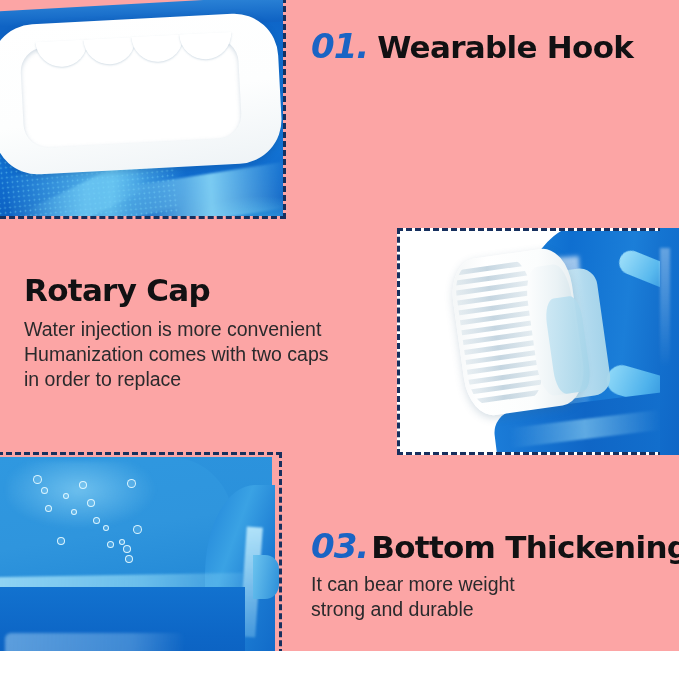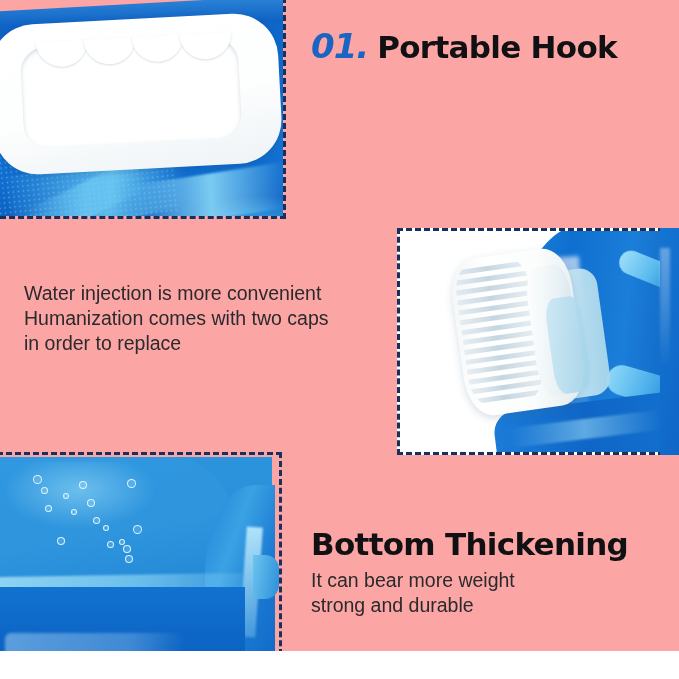--- a/index.html
+++ b/index.html
@@ -527,7 +527,7 @@
   <div class="feature" id="feature-1">
     <div class="headline">
       <span class="num">01.</span>
-      <span class="title">Portable Hook</span>
+      <span class="title">Wearable Hook</span>
     </div>
   </div>
 

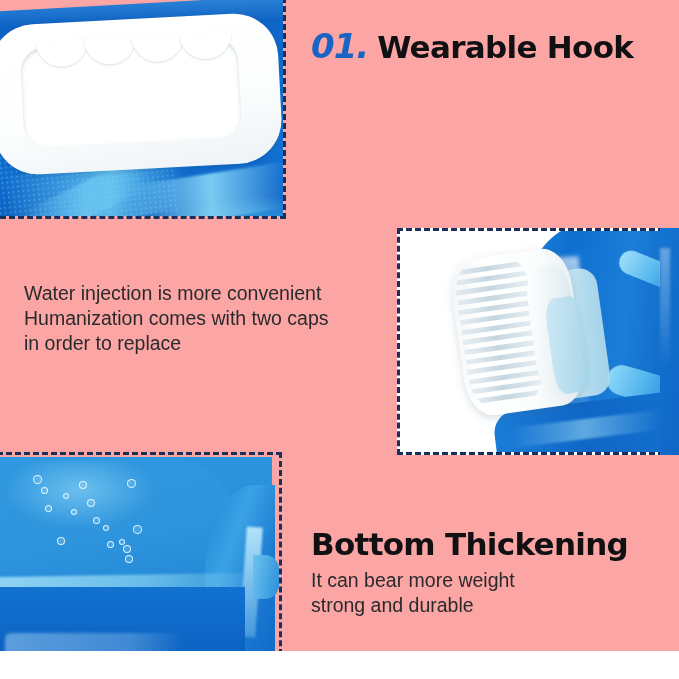--- a/index.html
+++ b/index.html
@@ -533,6 +533,7 @@
 
   <div class="feature" id="feature-2">
     <div class="headline">
+      <span class="title">Rotary Cap</span>
     </div>
     <div class="desc">Water injection is more convenient
 Humanization comes with two caps

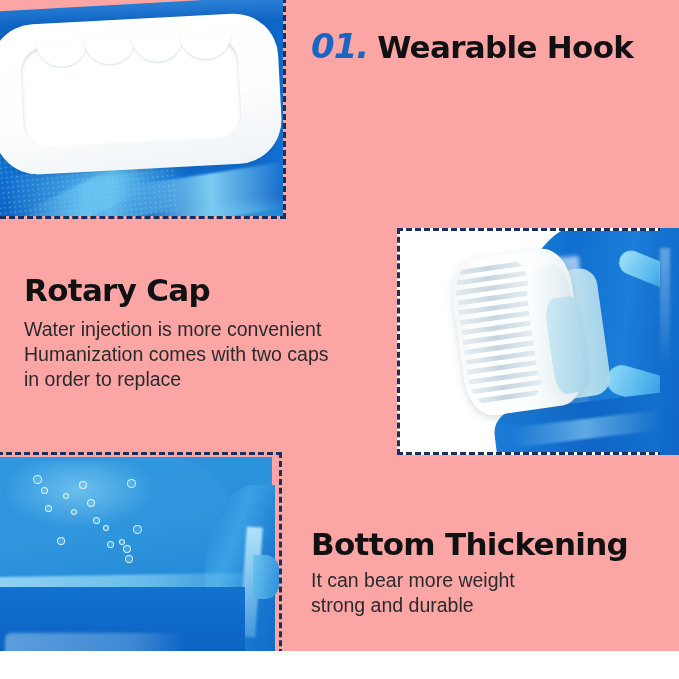--- a/index.html
+++ b/index.html
@@ -542,6 +542,7 @@
 
   <div class="feature" id="feature-3">
     <div class="headline">
+      <span class="num">03.</span>
       <span class="title">Bottom Thickening</span>
     </div>
     <div class="desc">It can bear more weight

